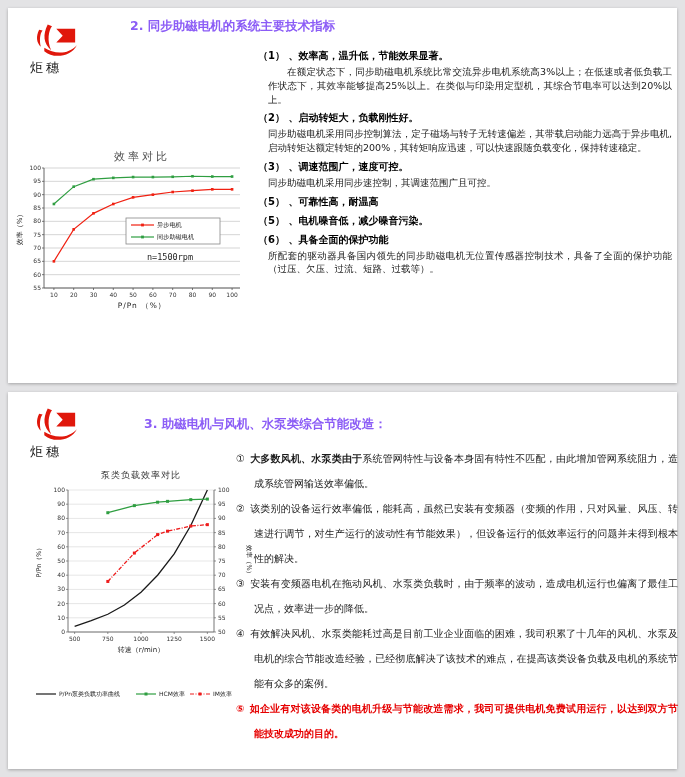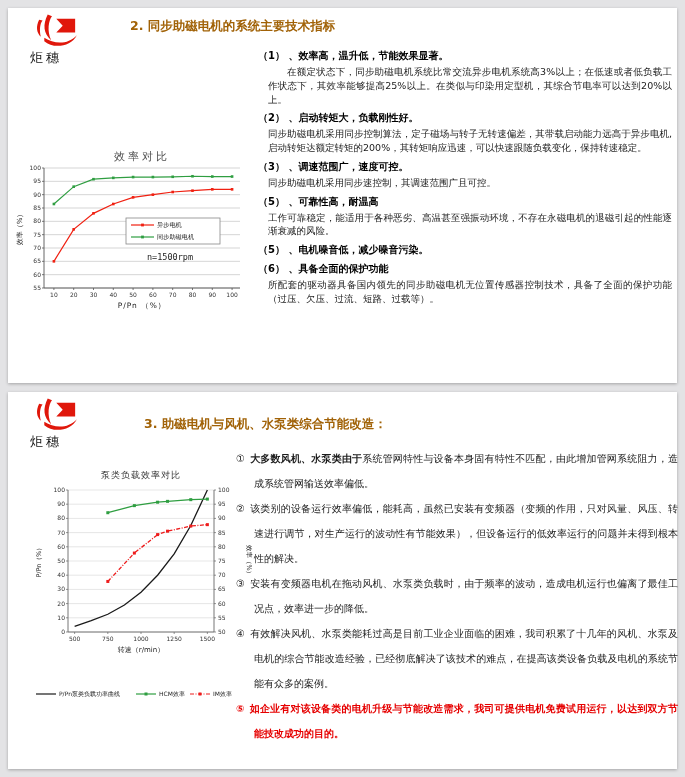--- a/index.html
+++ b/index.html
@@ -20,7 +20,7 @@
   .logo svg{display:block}
   .logo-text{font-size:13px;color:#141414;letter-spacing:3px;margin-top:1px}
 
-  .p-title{position:absolute;font-weight:bold;font-size:12.5px;color:#a16207;white-space:nowrap}
+  .p-title{position:absolute;font-weight:bold;font-size:12.5px;color:#8b5cf6;white-space:nowrap}
   #panel1 .p-title{left:122px;top:10px}
   #panel2 .p-title{left:136px;top:24px}
 

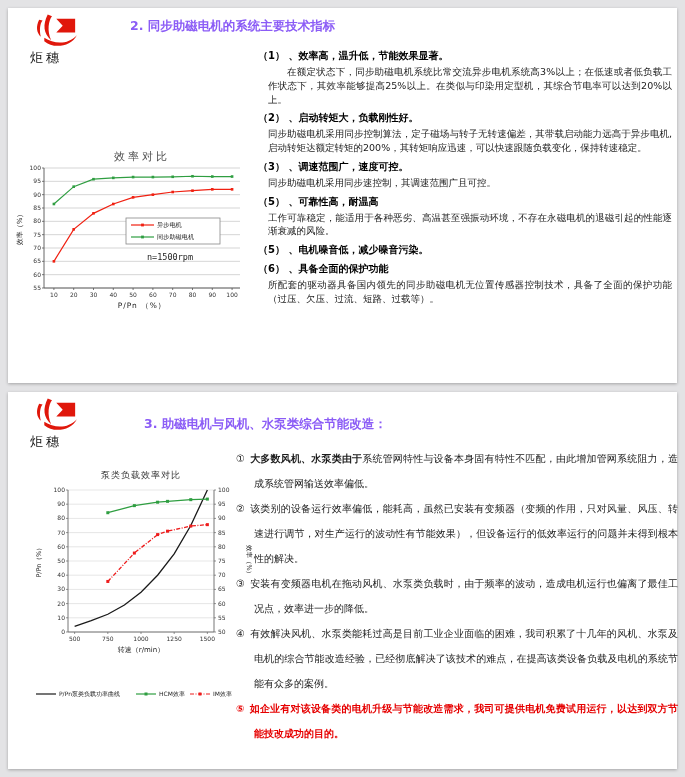--- a/index.html
+++ b/index.html
@@ -16,7 +16,7 @@
   #panel1{top:8px;height:375px}
   #panel2{top:392px;height:377px}
 
-  .logo{position:absolute;left:22px;top:4px;width:64px}
+  .logo{position:absolute;left:22px;top:14px;width:64px}
   .logo svg{display:block}
   .logo-text{font-size:13px;color:#141414;letter-spacing:3px;margin-top:1px}
 

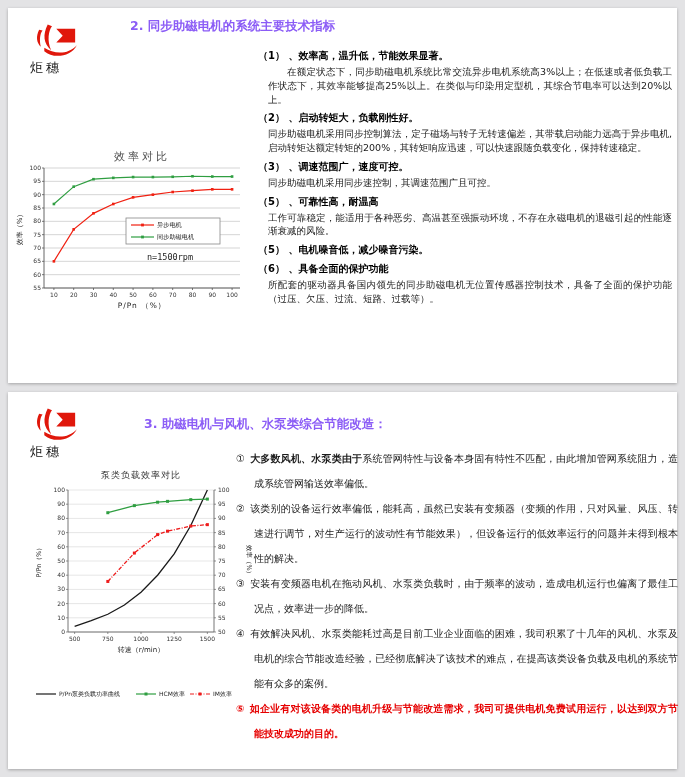--- a/index.html
+++ b/index.html
@@ -155,7 +155,6 @@
     <div class="h">（3） 、调速范围广，速度可控。</div>
     <div class="p">同步助磁电机采用同步速控制，其调速范围广且可控。</div>
     <div class="h">（5） 、可靠性高，耐温高</div>
-    <div class="p">工作可靠稳定，能适用于各种恶劣、高温甚至强振动环境，不存在永磁电机的退磁引起的性能逐渐衰减的风险。</div>
     <div class="h">（5） 、电机噪音低，减少噪音污染。</div>
     <div class="h">（6） 、具备全面的保护功能</div>
     <div class="p">所配套的驱动器具备国内领先的同步助磁电机无位置传感器控制技术，具备了全面的保护功能（过压、欠压、过流、短路、过载等）。</div>

